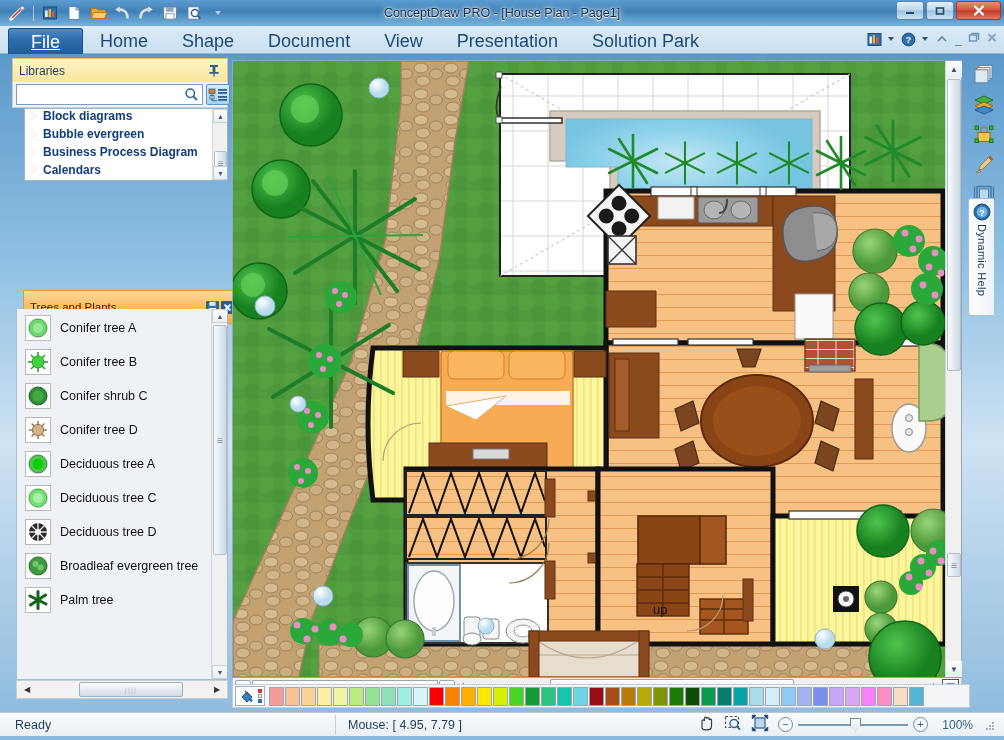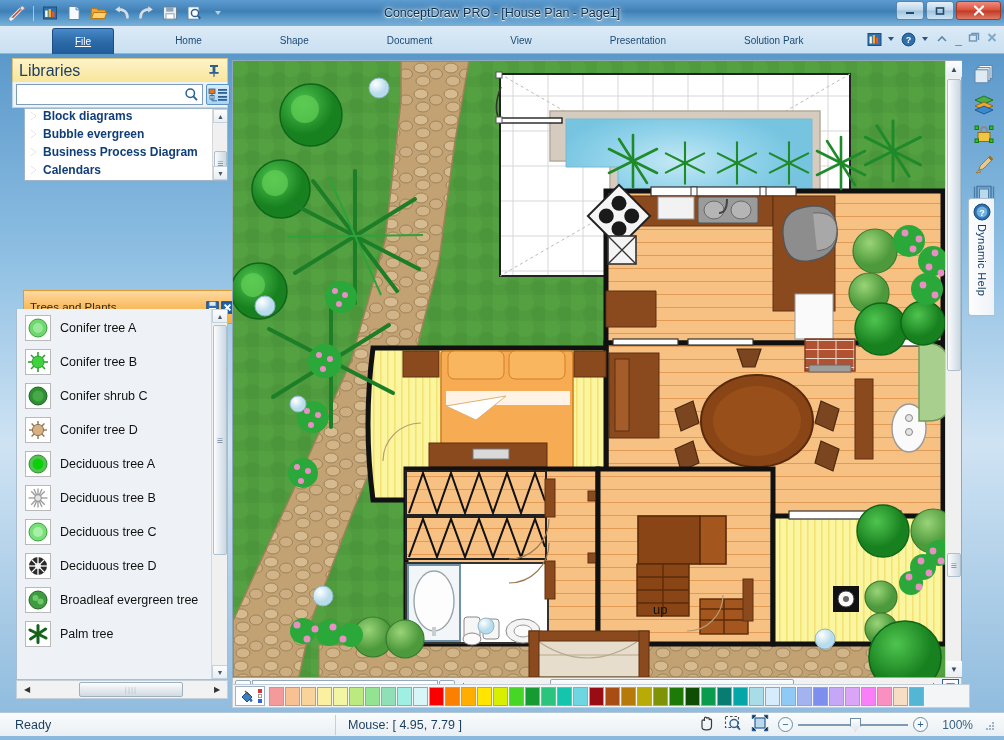--- a/index.html
+++ b/index.html
@@ -56,9 +56,8 @@
   }
   .tabs { position: absolute; left: 8px; top: 0; display: flex; height: 28px; }
   .tab {
-    height: 26px; line-height: 26px; padding: 0 17px; font-size: 10px; color: #1c4a75;
+    height: 26px; line-height: 26px; padding: 0 17px; font-size: 18px; color: #1c4a75;
     margin-top: 2px;
-    margin-left: 44px;
   }
   .tab.file {
     background: linear-gradient(180deg,#4a8ac8 0%, #2c6aa8 50%, #1f5c9a 100%);

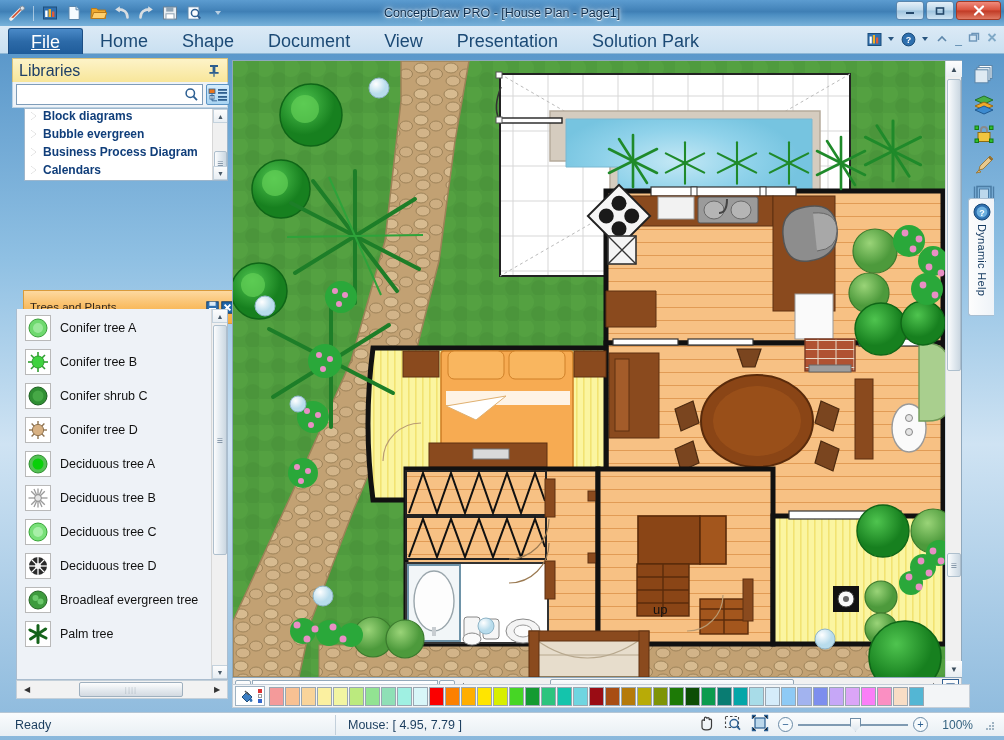--- a/index.html
+++ b/index.html
@@ -83,7 +83,7 @@
     border: 1px solid #d8c27d; border-bottom: none;
     display: flex; align-items: center; padding: 0 6px;
   }
-  .lib-header .t { flex: 1; color: #1f3f66; font-size: 16px; }
+  .lib-header .t { flex: 1; color: #1f3f66; font-size: 12px; }
   .pin-icon { width: 14px; height: 14px; display: flex; align-items: center; justify-content: center; color: #2e5f8f; }
   .searchrow {
     position: absolute; left: 8px; top: 24px; width: 216px; height: 26px;

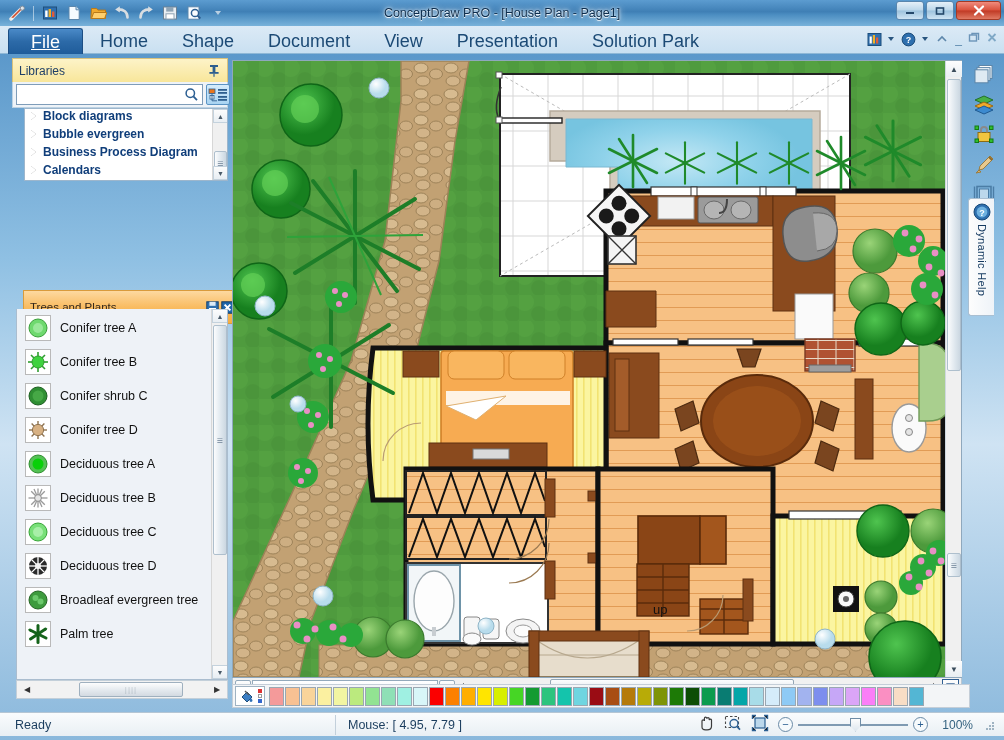--- a/index.html
+++ b/index.html
@@ -593,22 +593,6 @@
             <div class="shape-label">Deciduous tree A</div>
           </div>
 
-          <div class="shape-row">
-            <div class="shape-thumb">
-              <svg width="22" height="22" viewBox="0 0 22 22">
-                <g stroke="#9a9a9a" stroke-width="1.3">
-                  <line x1="11" y1="1.5" x2="11" y2="20.5"></line>
-                    <line x1="1.5" y1="11" x2="20.5" y2="11"></line>
-                  <line x1="4.2" y1="4.2" x2="17.8" y2="17.8"></line>
-                    <line x1="17.8" y1="4.2" x2="4.2" y2="17.8"></line>
-                  <line x1="7" y1="2" x2="15" y2="20"></line>
-                    <line x1="15" y1="2" x2="7" y2="20"></line>
-                </g>
-                <circle cx="11" cy="11" r="3.4" fill="#e4e4e4" stroke="#8c8c8c"></circle>
-              </svg>
-            </div>
-            <div class="shape-label">Deciduous tree B</div>
-          </div>
 
           <div class="shape-row">
             <div class="shape-thumb">

